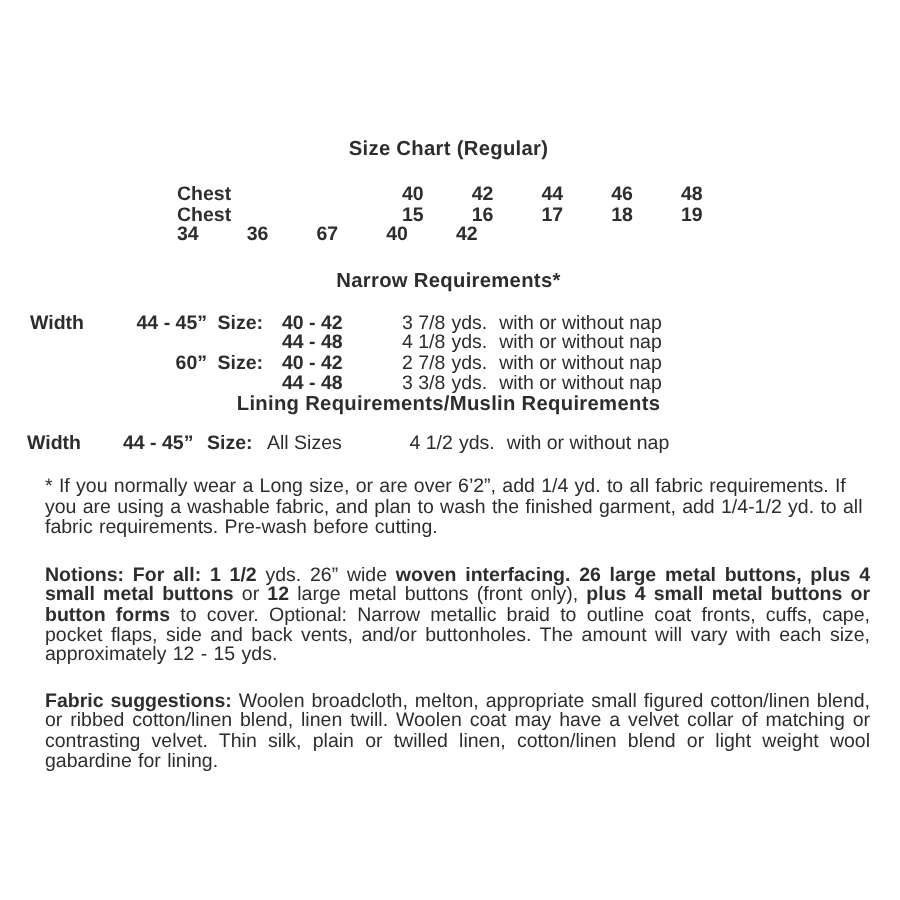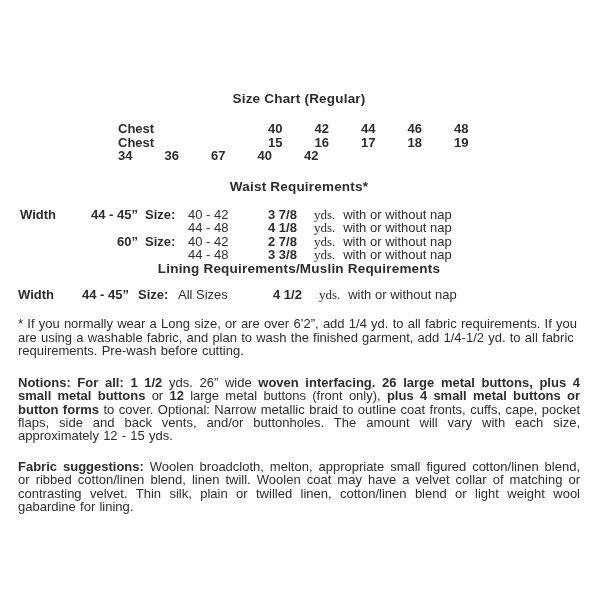--- a/index.html
+++ b/index.html
@@ -81,7 +81,7 @@
     </div>
   </div>
 
-  <div class="section-title fr-title">Waist Requirements*</div>
+  <div class="section-title fr-title">Narrow Requirements*</div>
 
   <div class="fabric-grid">
     <div class="fr-row">

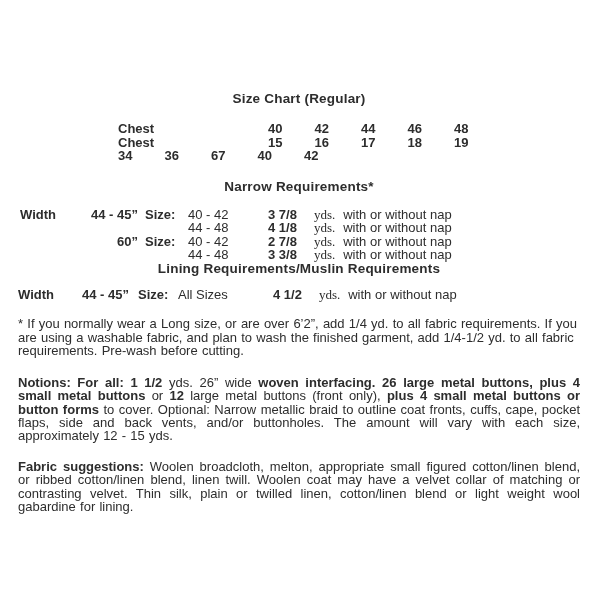--- a/index.html
+++ b/index.html
@@ -31,7 +31,7 @@
   .fr-w   { width: 60px; font-weight: 700; }
   .fr-wv  { width: 58px; text-align: right; font-weight: 700; }
   .fr-s   { width: 43px; margin-left: 7px; font-weight: 700; }
-  .fr-r   { width: 80px; font-weight: 400; }
+  .fr-r   { width: 80px; font-weight: 700; }
   .fr-y   { font-weight: 700; }
   .fr-u   { margin-left: 17px; font-family: Liberation Serif, serif; }
   .fr-nap { margin-left: 8px; }

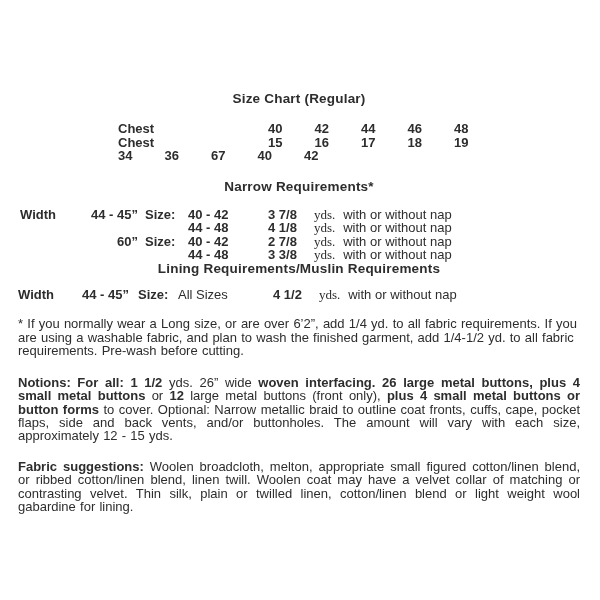--- a/index.html
+++ b/index.html
@@ -32,7 +32,7 @@
   .fr-wv  { width: 58px; text-align: right; font-weight: 700; }
   .fr-s   { width: 43px; margin-left: 7px; font-weight: 700; }
   .fr-r   { width: 80px; font-weight: 700; }
-  .fr-y   { font-weight: 700; }
+  .fr-y   { font-weight: 400; }
   .fr-u   { margin-left: 17px; font-family: Liberation Serif, serif; }
   .fr-nap { margin-left: 8px; }
 

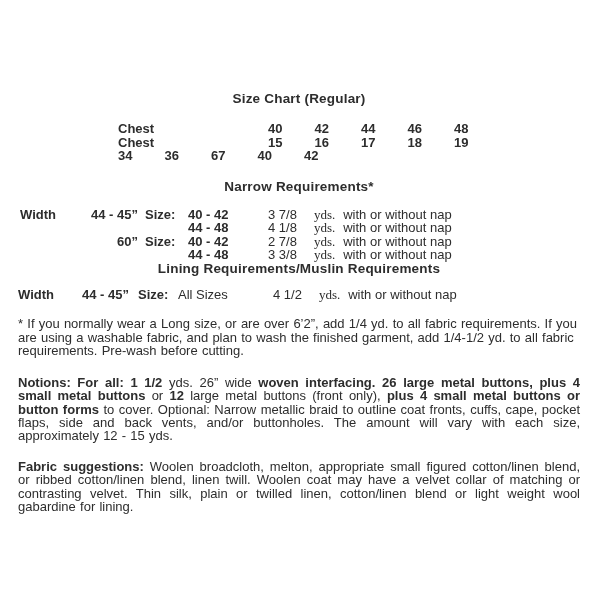--- a/index.html
+++ b/index.html
@@ -33,7 +33,7 @@
   .fr-s   { width: 43px; margin-left: 7px; font-weight: 700; }
   .fr-r   { width: 80px; font-weight: 700; }
   .fr-y   { font-weight: 400; }
-  .fr-u   { margin-left: 17px; font-family: Liberation Serif, serif; }
+  .fr-u   { margin-left: 4px; }
   .fr-nap { margin-left: 8px; }
 
   

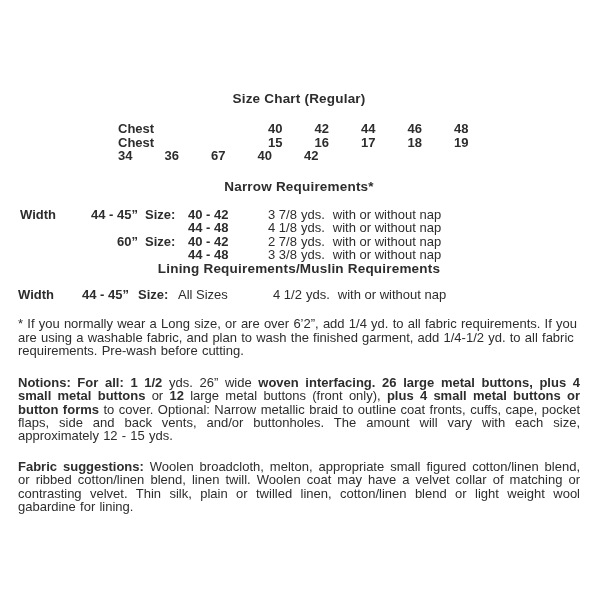--- a/index.html
+++ b/index.html
@@ -45,7 +45,7 @@
   .ln-r  { width: 95px; font-weight: 400; }
 
   
-  .para { margin-top: 16px; word-spacing: 0.6px; }
+  .para { margin-top: 16px; word-spacing: 0.6px; margin-left: 12px; }
   .para.justified { text-align: justify; }
 </style>
 </head>

